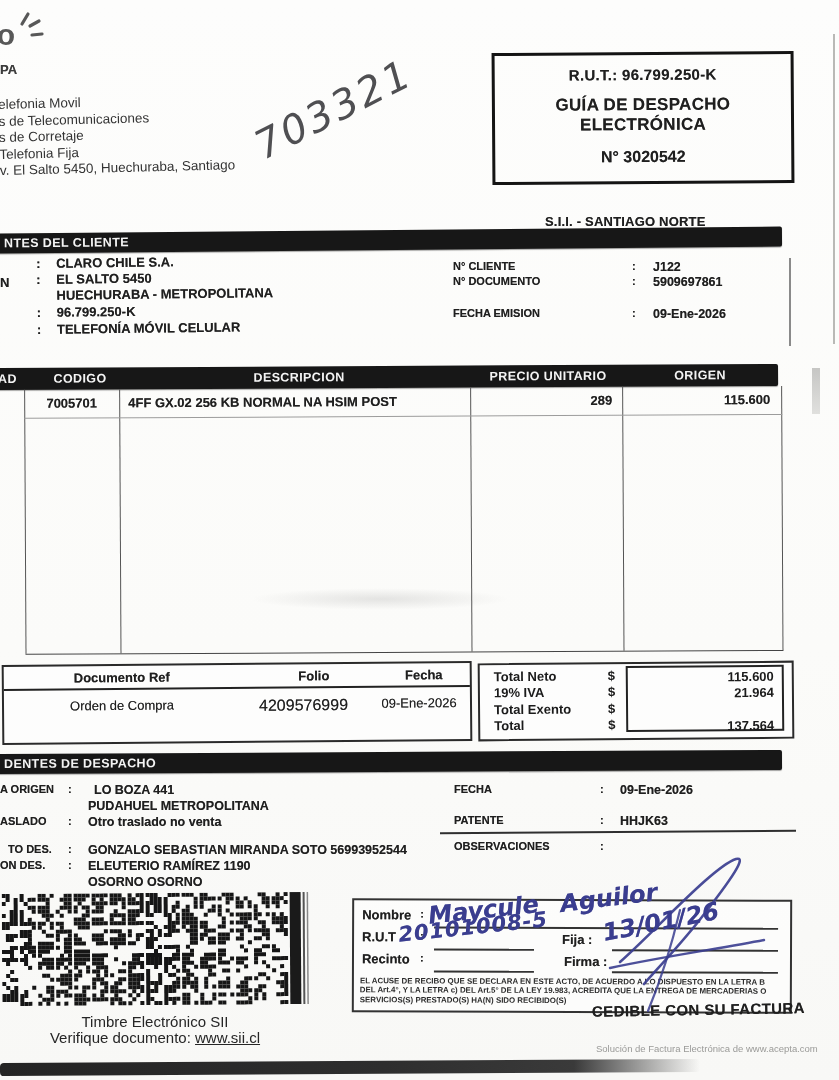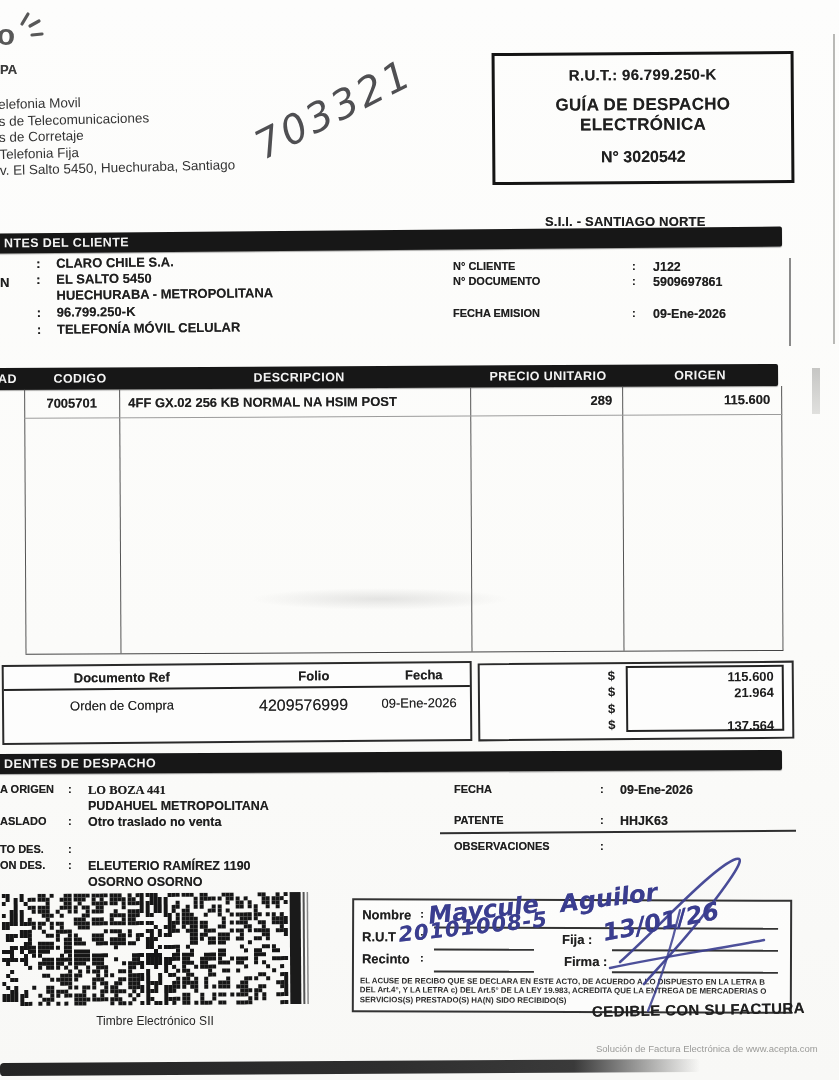--- a/index.html
+++ b/index.html
@@ -152,6 +152,12 @@
   </div>
 
   <div class="abs boxed" style="left:478px;top:662px;width:312px;height:74px;transform:rotate(-0.5deg);">
+    <div class="abs" style="left:14px;top:4px;font-size:13px;font-weight:700;line-height:16.4px;">
+      <div>Total Neto</div>
+      <div>19% IVA</div>
+      <div>Total Exento</div>
+      <div>Total</div>
+    </div>
     <div class="abs" style="left:128px;top:4px;font-size:13px;font-weight:700;line-height:16.4px;">
       <div>$</div>
       <div>$</div>

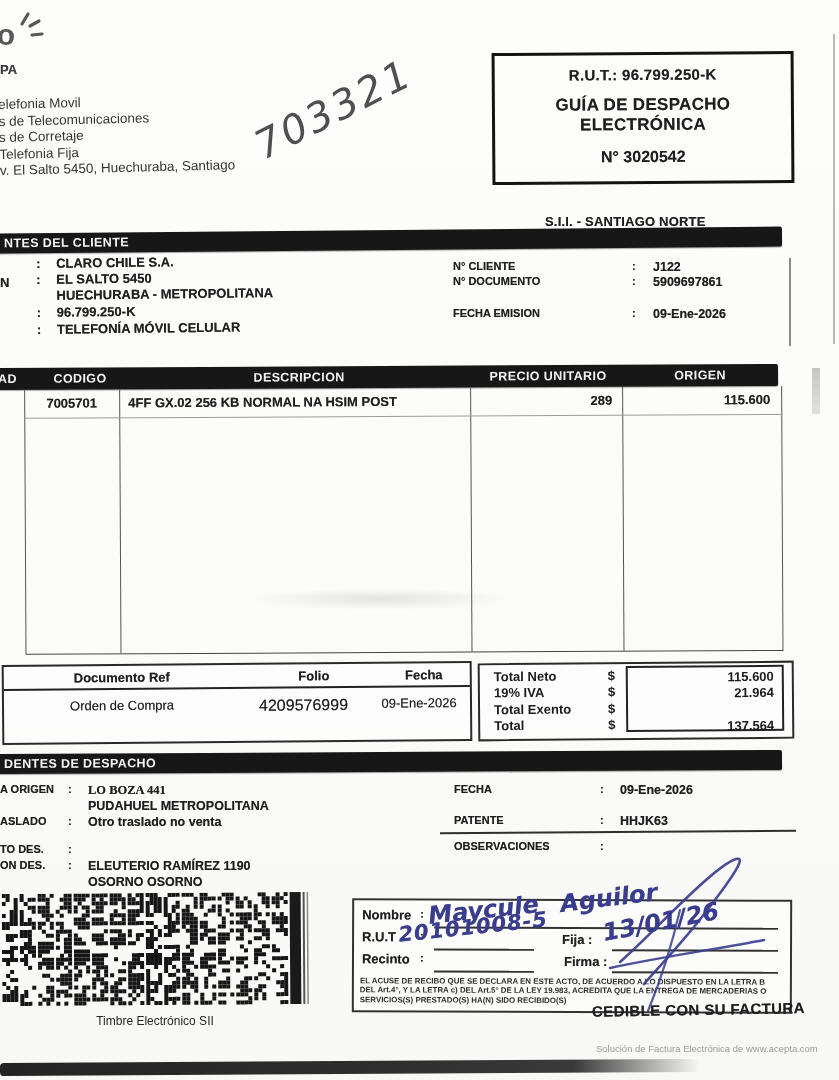--- a/index.html
+++ b/index.html
@@ -178,7 +178,7 @@
 
   <div class="abs lbl ink" style="left:0;top:783px;">A ORIGEN</div>
   <div class="abs lbl ink" style="left:68px;top:783px;">:</div>
-  <div class="abs val ink" style="left:88px;top:783px;font-family:Liberation Serif, serif;">LO BOZA 441</div>
+  <div class="abs val ink" style="left:94px;top:783px;">LO BOZA 441</div>
   <div class="abs val ink" style="left:88px;top:799px;">PUDAHUEL   METROPOLITANA</div>
 
   <div class="abs lbl ink" style="left:0;top:815px;">ASLADO</div>

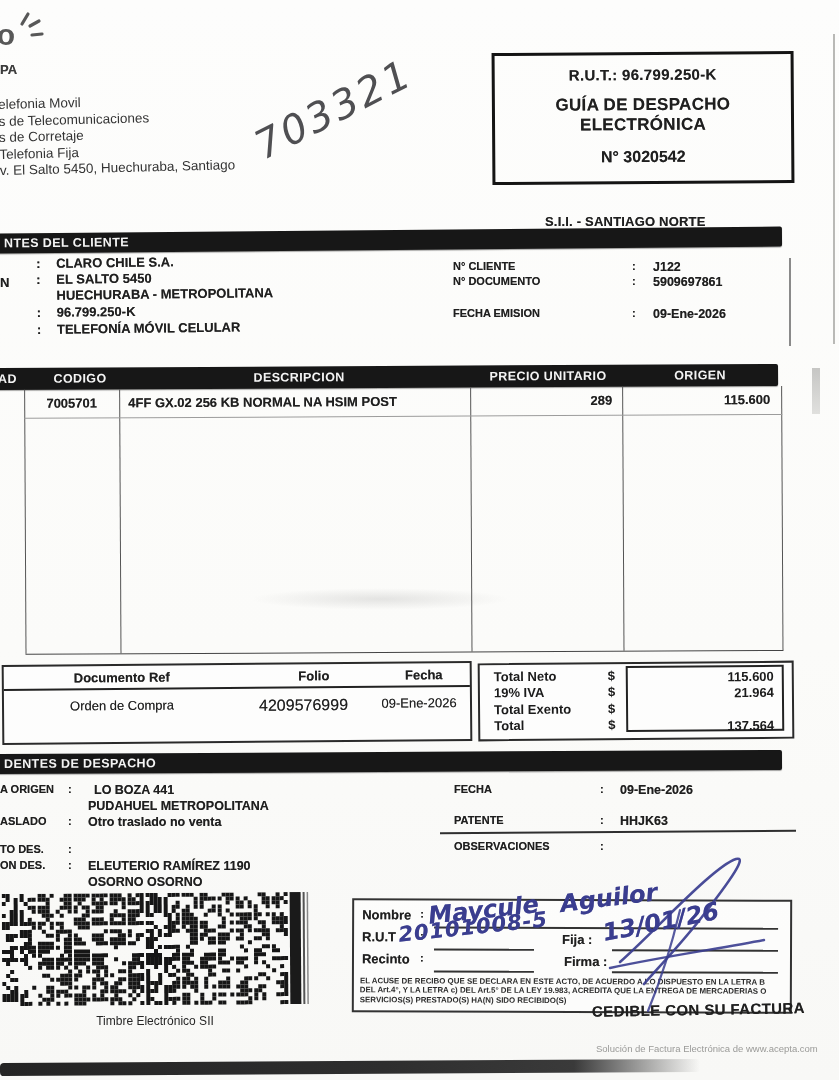--- a/index.html
+++ b/index.html
@@ -185,7 +185,7 @@
   <div class="abs lbl ink" style="left:68px;top:815px;">:</div>
   <div class="abs val ink" style="left:88px;top:815px;">Otro traslado no venta</div>
 
-  <div class="abs lbl ink" style="left:0;top:843px;">TO DES.</div>
+  <div class="abs lbl ink" style="left:8px;top:843px;">TO DES.</div>
   <div class="abs lbl ink" style="left:68px;top:843px;">:</div>
 
   <div class="abs lbl ink" style="left:0;top:859px;">ON DES.</div>

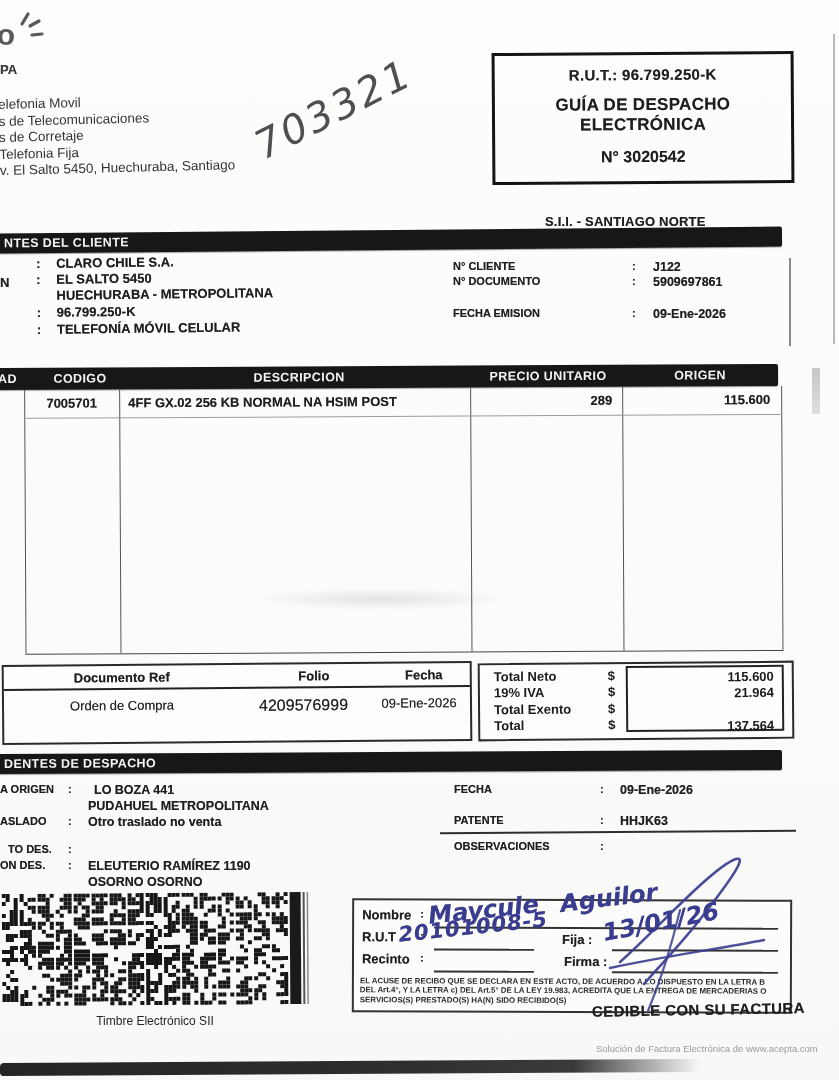--- a/index.html
+++ b/index.html
@@ -187,6 +187,7 @@
 
   <div class="abs lbl ink" style="left:8px;top:843px;">TO DES.</div>
   <div class="abs lbl ink" style="left:68px;top:843px;">:</div>
+  <div class="abs val ink" style="left:88px;top:843px;">GONZALO SEBASTIAN MIRANDA SOTO 56993952544</div>
 
   <div class="abs lbl ink" style="left:0;top:859px;">ON DES.</div>
   <div class="abs lbl ink" style="left:68px;top:859px;">:</div>

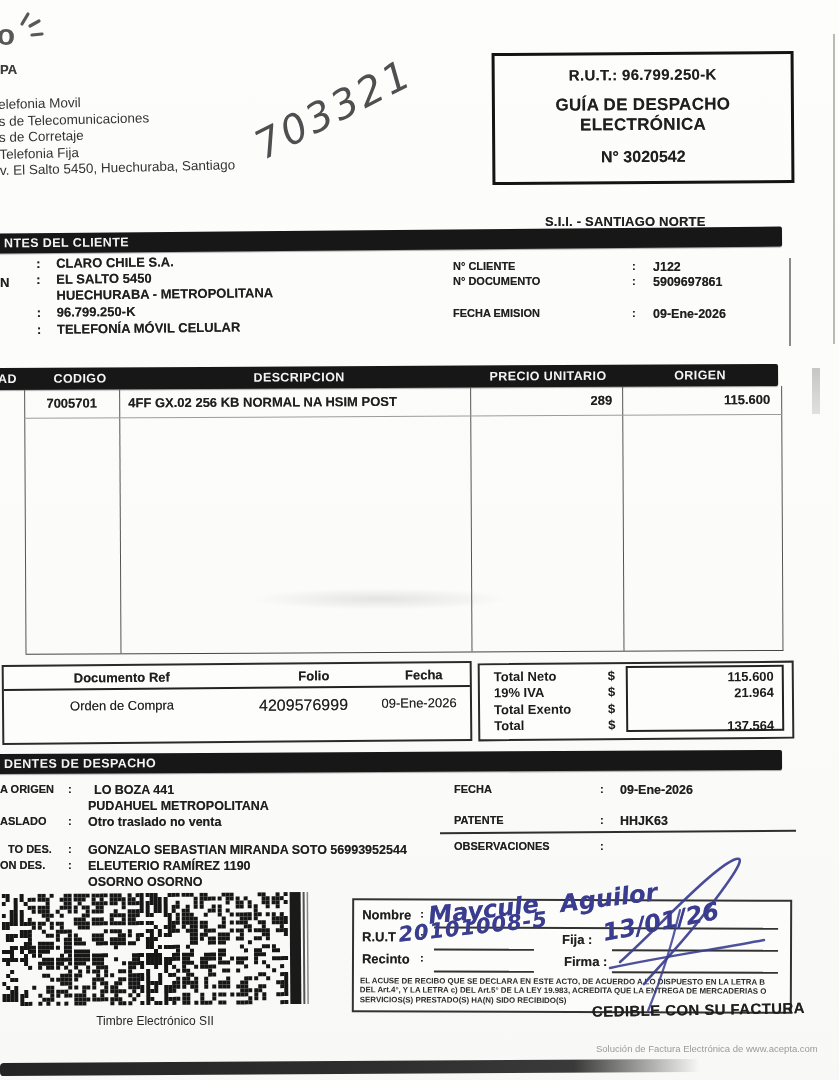--- a/index.html
+++ b/index.html
@@ -1143,7 +1143,7 @@
         <rect x="305" y="0" width="1.5" height="112" fill="#888"></rect>
       </svg>
   </div>
-  <div class="abs" style="left:5px;top:1014px;width:300px;text-align:center;font-size:12px;line-height:15.5px;color:#262626;font-weight:400;">
+  <div class="abs" style="left:5px;top:1014px;width:300px;text-align:center;font-size:15px;line-height:15.5px;color:#262626;font-weight:400;">
     <div>Timbre Electrónico SII</div>
   </div>
 

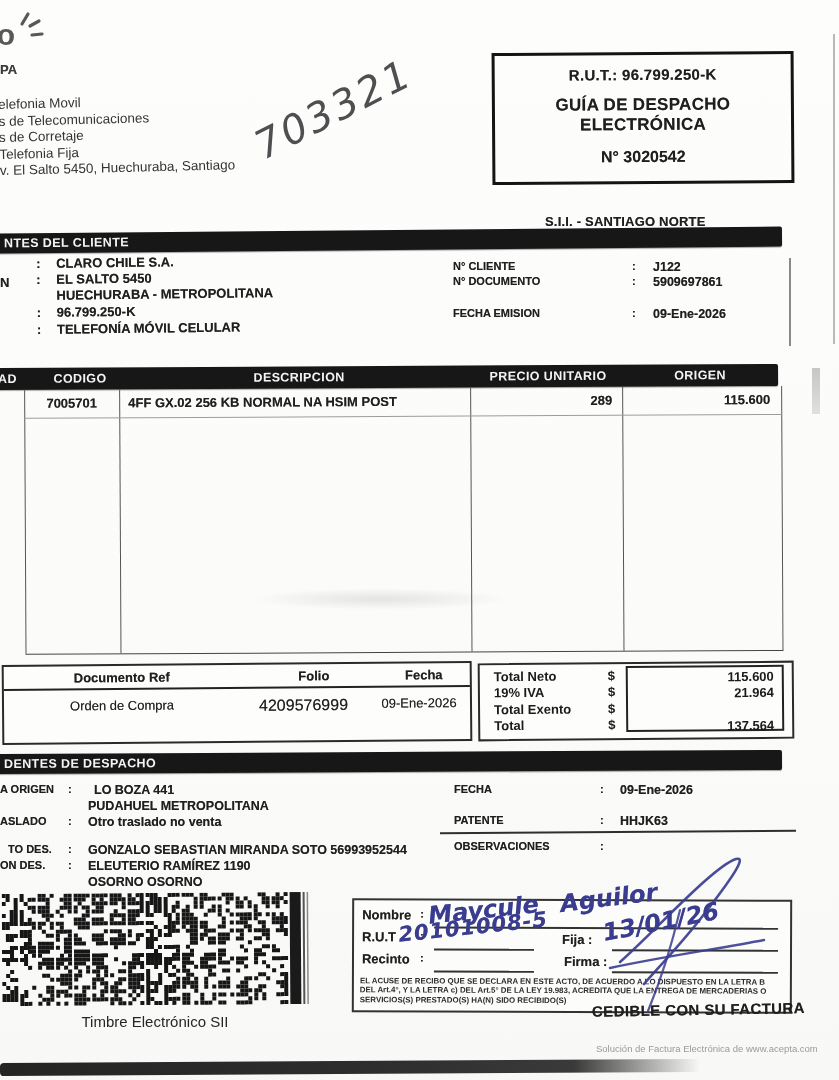--- a/index.html
+++ b/index.html
@@ -1145,6 +1145,9 @@
   </div>
   <div class="abs" style="left:5px;top:1014px;width:300px;text-align:center;font-size:15px;line-height:15.5px;color:#262626;font-weight:400;">
     <div>Timbre Electrónico SII</div>
+    <div>
+      <span>Verifique documento: </span><span style="text-decoration:underline;">www.sii.cl</span>
+    </div>
   </div>
 
   <div class="abs" style="left:352px;top:899px;width:436px;height:110px;border:2px solid #333;background:rgba(255,255,255,.5);transform:rotate(0.2deg);">

